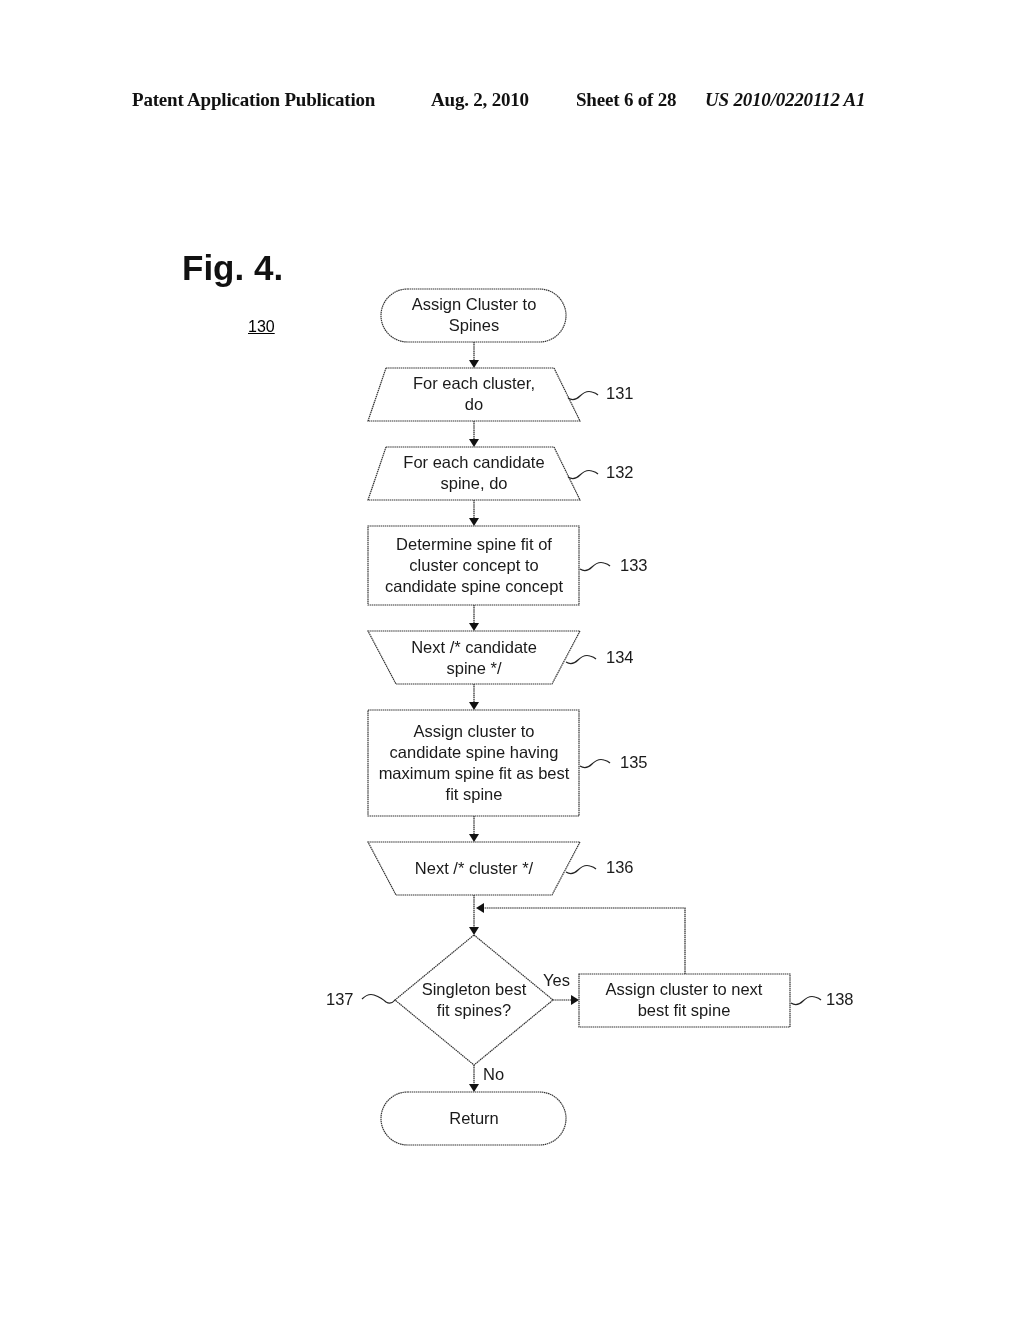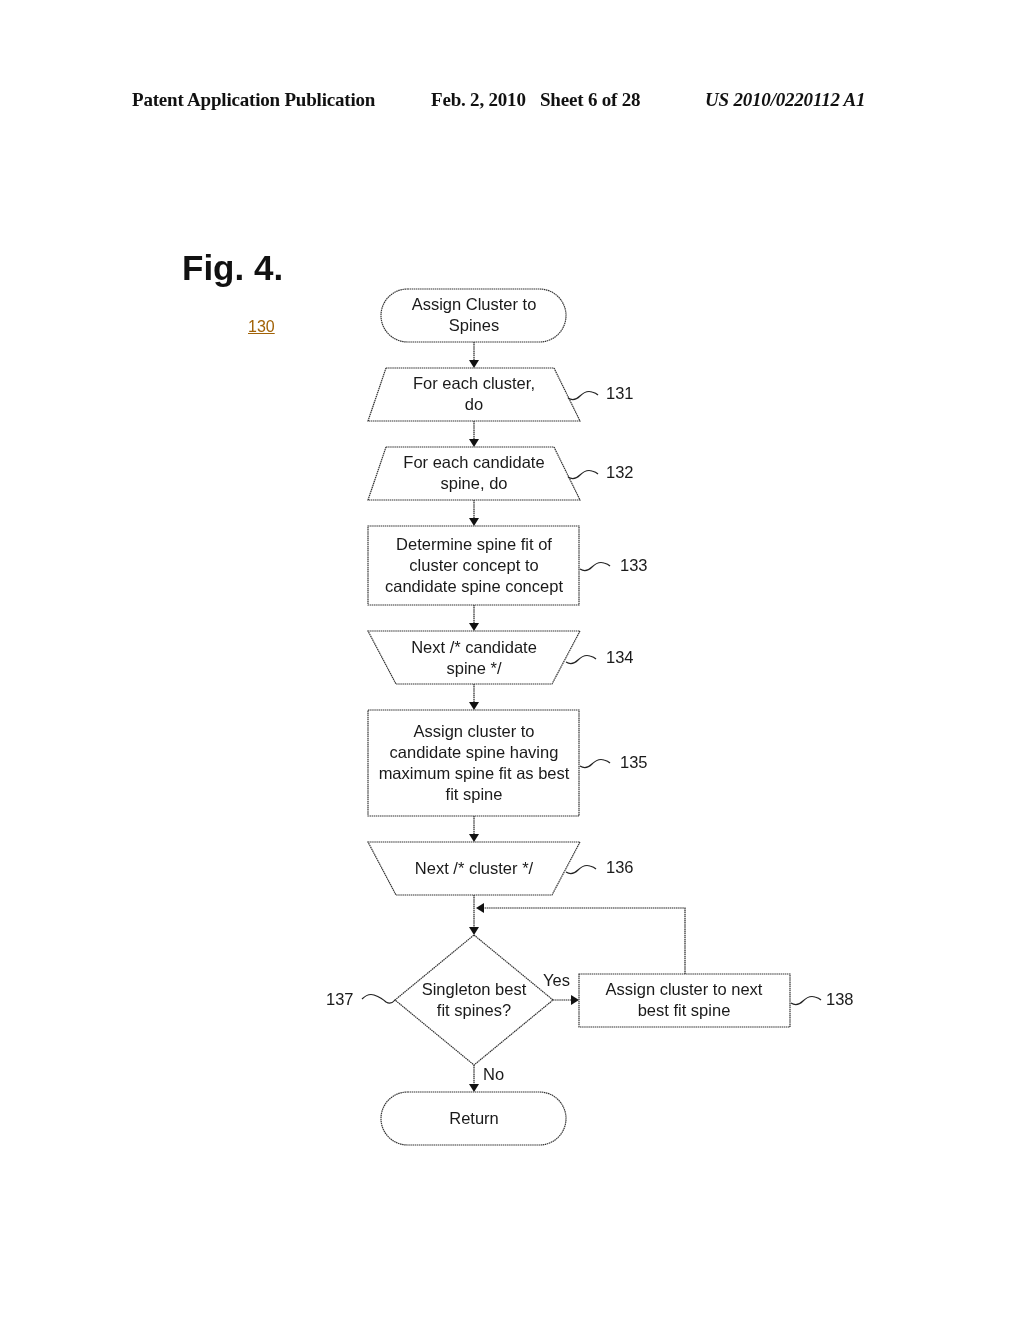--- a/index.html
+++ b/index.html
@@ -38,7 +38,7 @@
 
 <div class="header">
   <span id="hdr-left">Patent Application Publication</span>
-  <span id="hdr-date">Feb. 2, 2010</span>
+  <span id="hdr-date">Aug. 2, 2010</span>
   <span id="hdr-sheet">Sheet 6 of 28</span>
   <span id="hdr-num">US 2010/0220112 A1</span>
 </div>

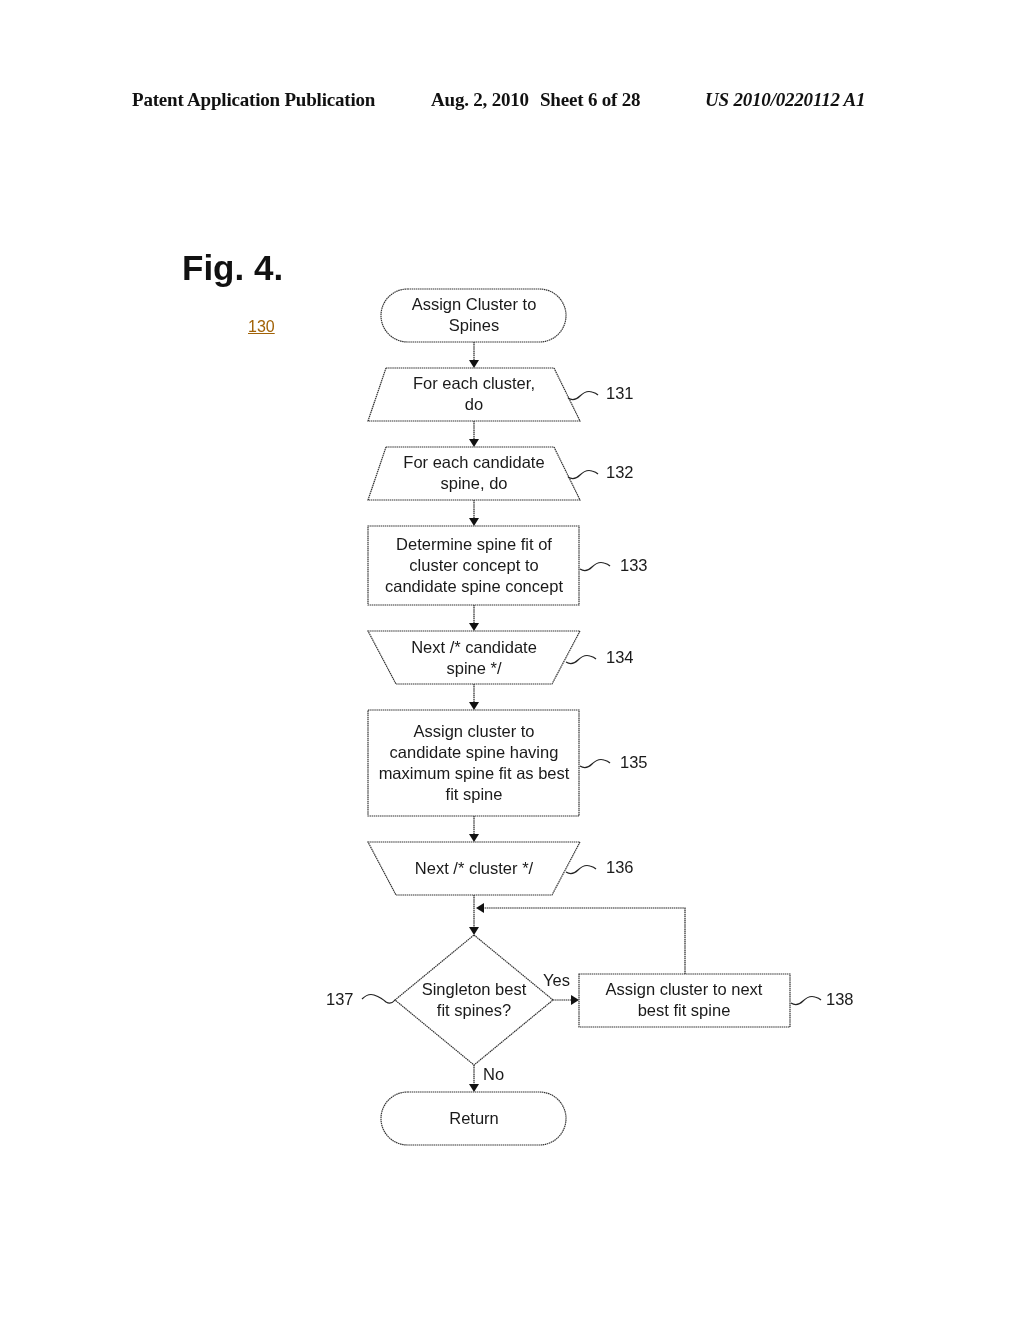--- a/index.html
+++ b/index.html
@@ -11,7 +11,7 @@
     .header span { position: absolute; top: 0; white-space: nowrap; letter-spacing: -0.2px; }
     #hdr-left { left: 132px; }
     #hdr-date { left: 431px; }
-    #hdr-sheet { left: 540px; }
+    #hdr-sheet { left: 576px; }
     #hdr-num { left: 705px; font-style: italic; }
     .fig-title {
       position: absolute; left: 182px; top: 248px;

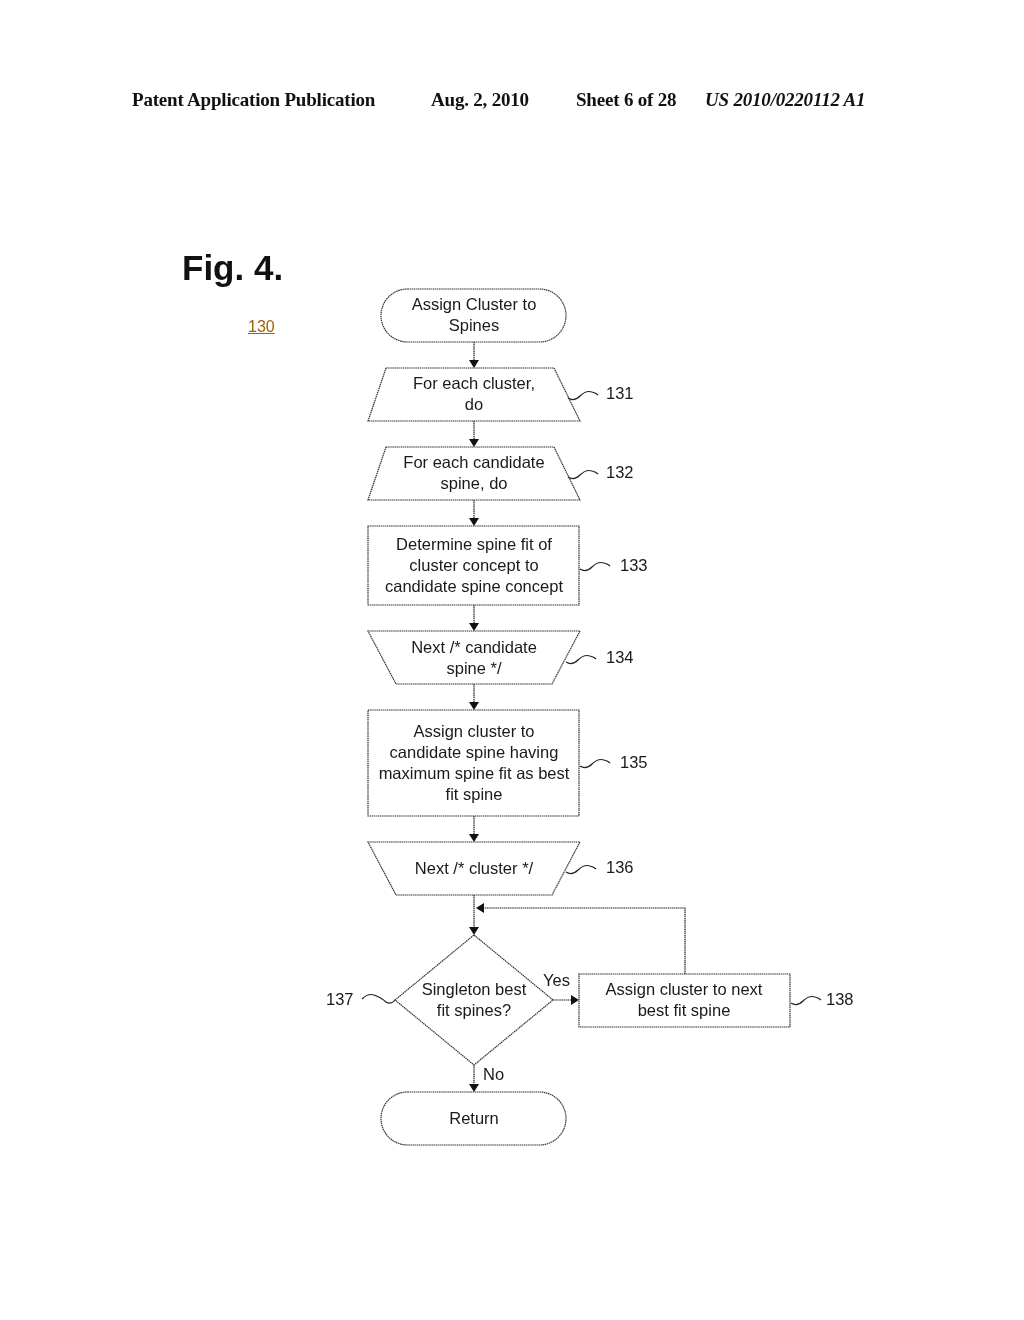--- a/index.html
+++ b/index.html
@@ -19,7 +19,7 @@
     }
     .fig-ref {
       position: absolute; left: 248px; top: 318px;
-      font-family: "Liberation Sans", sans-serif; font-size: 16px; color: #a16207; text-decoration: underline;
+      font-family: "Liberation Sans", sans-serif; font-size: 16px; color: #000000; text-decoration: underline;
     }
     svg { position: absolute; left: 0; top: 0; }
     .shape { fill: #fff; stroke: #333; stroke-width: 1.2; stroke-dasharray: 1.5 0.6; }

